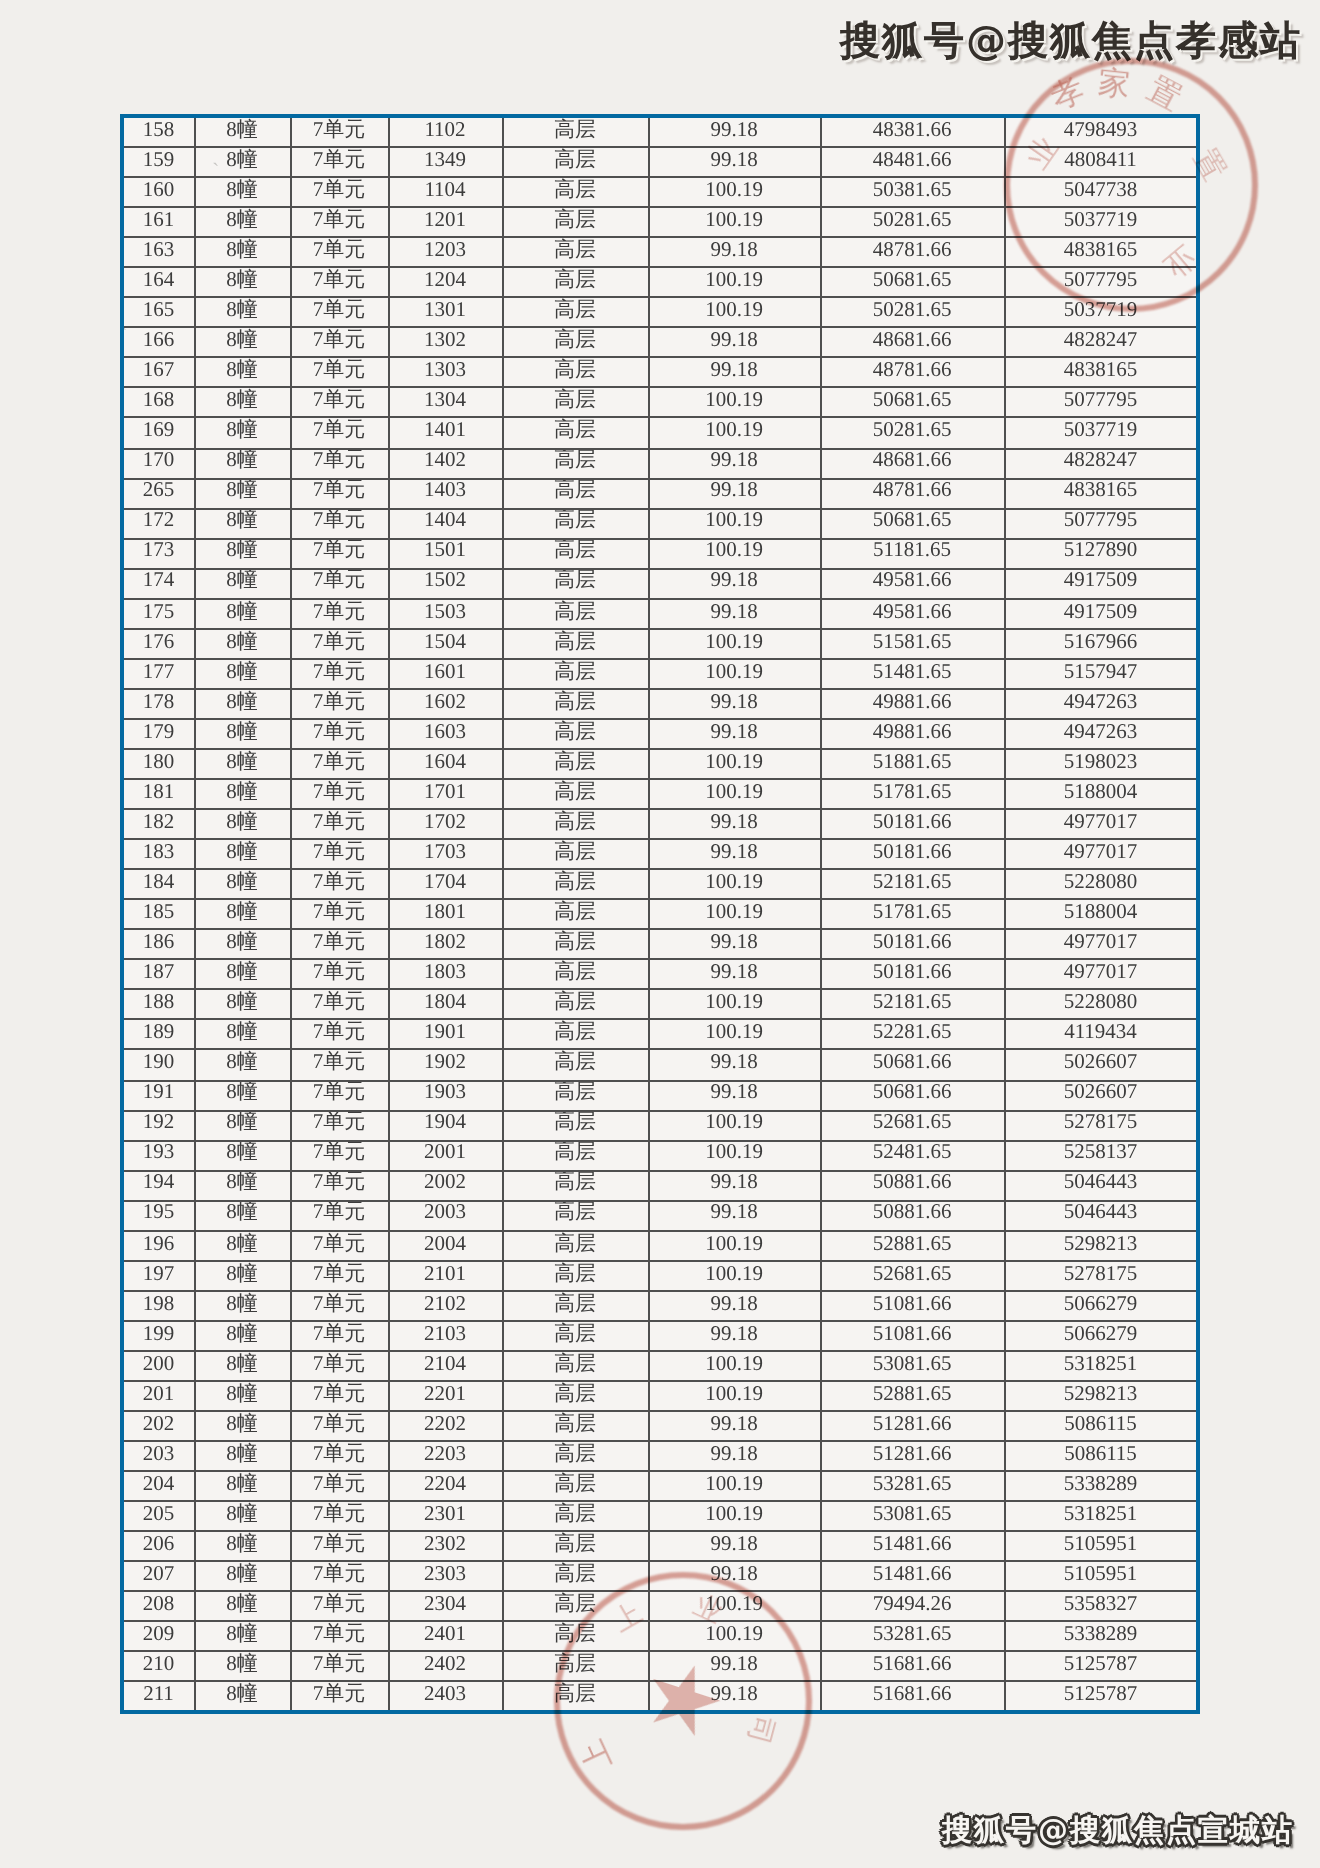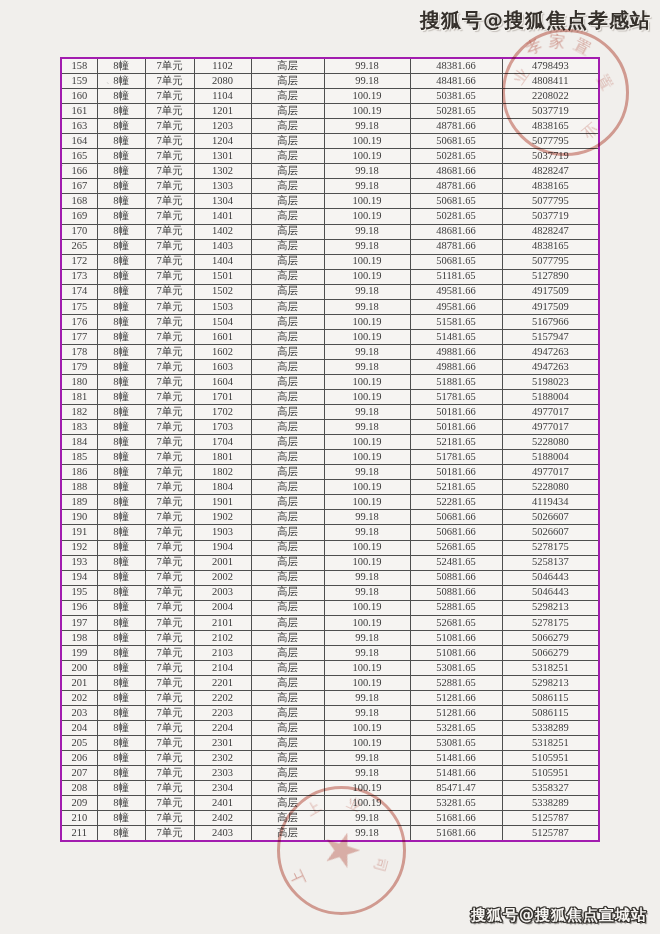--- a/index.html
+++ b/index.html
@@ -12,7 +12,7 @@
   .price-table{
     position:absolute;left:60px;top:57px;width:538px;
     border-collapse:collapse;table-layout:fixed;
-    border:2px solid #a21caf;
+    border:2px solid #0369a1;
     background:rgba(255,255,255,0.35);
   }
   .price-table col:nth-child(1){width:36px;}

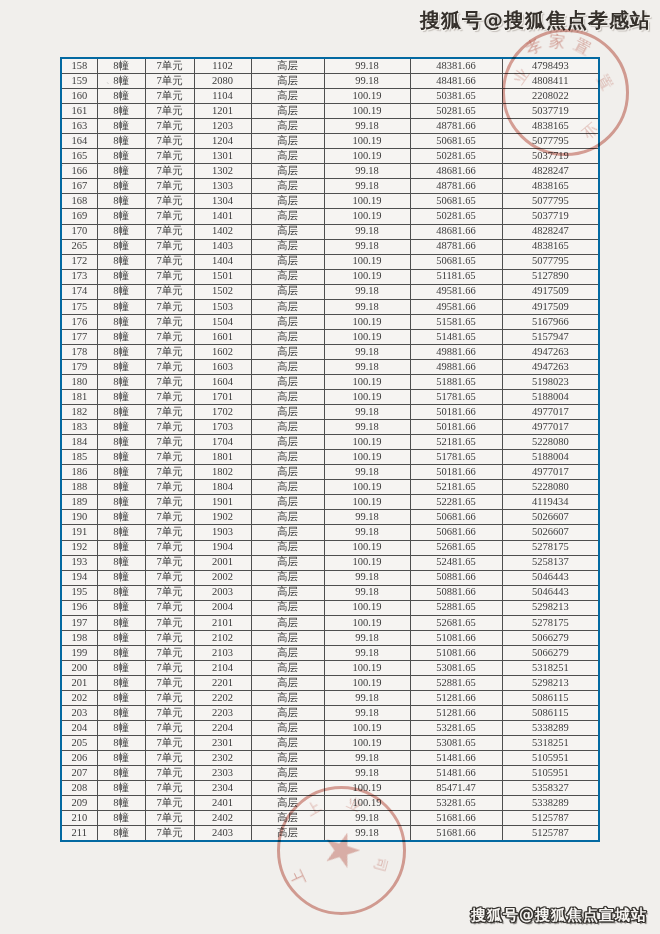--- a/index.html
+++ b/index.html
@@ -119,7 +119,7 @@
         <td>159</td>
         <td>8幢</td>
         <td>7单元</td>
-        <td>2080</td>
+        <td>1349</td>
         <td>高层</td>
         <td>99.18</td>
         <td>48481.66</td>

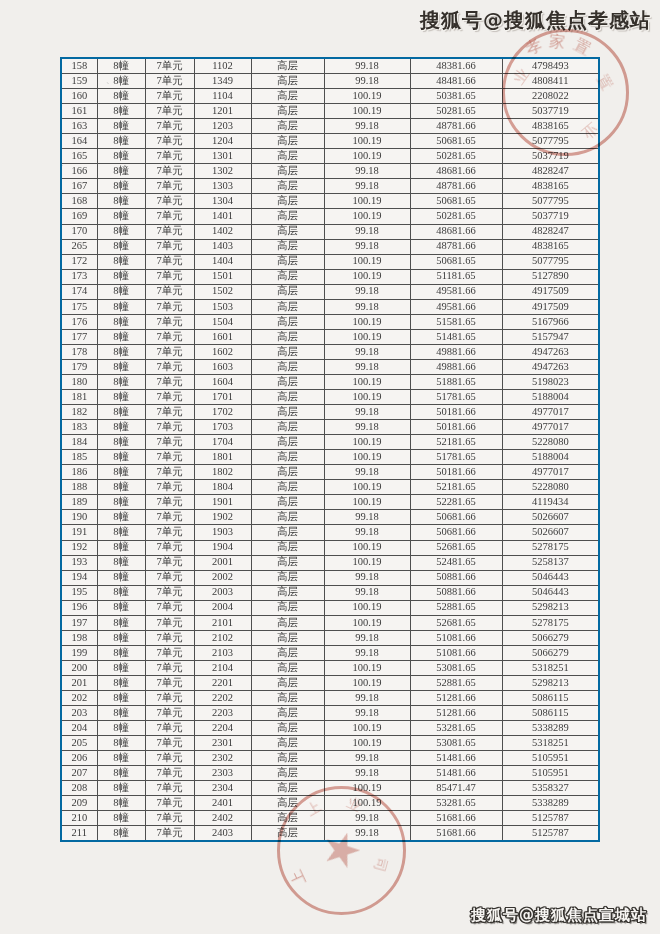--- a/index.html
+++ b/index.html
@@ -133,7 +133,7 @@
         <td>高层</td>
         <td>100.19</td>
         <td>50381.65</td>
-        <td>2208022</td>
+        <td>5047738</td>
       </tr>
       <tr>
         <td>161</td>

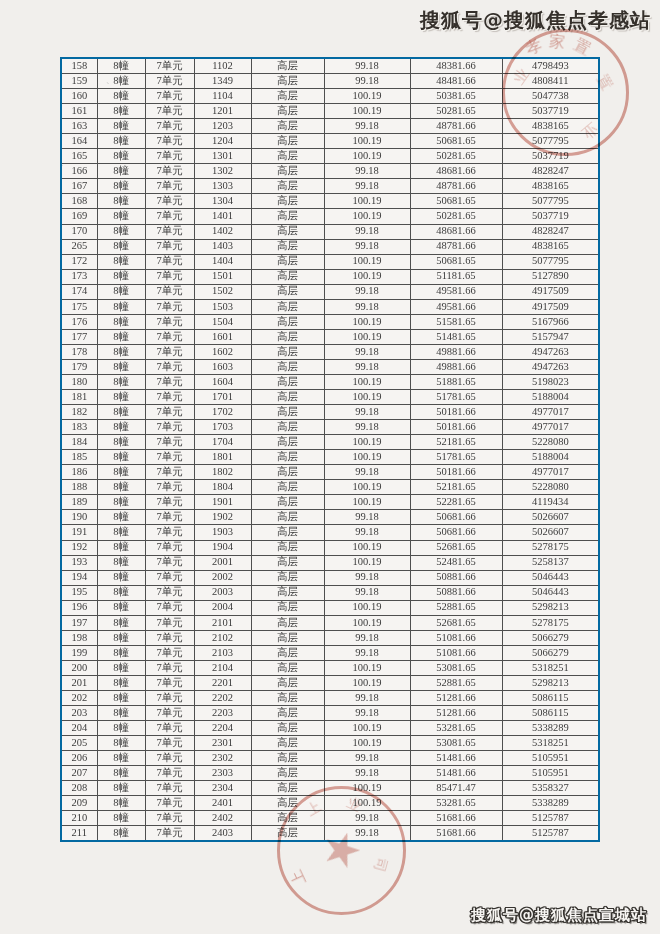--- a/index.html
+++ b/index.html
@@ -386,6 +386,16 @@
         <td>4977017</td>
       </tr>
       <tr>
+        <td>187</td>
+        <td>8幢</td>
+        <td>7单元</td>
+        <td>1803</td>
+        <td>高层</td>
+        <td>99.18</td>
+        <td>50181.66</td>
+        <td>4977017</td>
+      </tr>
+      <tr>
         <td>188</td>
         <td>8幢</td>
         <td>7单元</td>

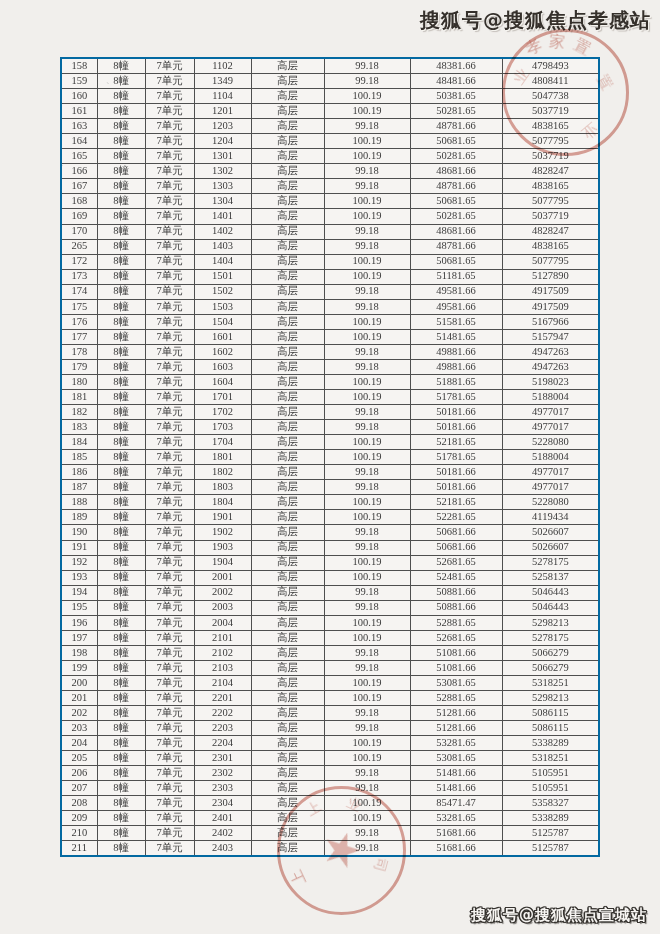--- a/index.html
+++ b/index.html
@@ -602,7 +602,7 @@
         <td>2304</td>
         <td>高层</td>
         <td>100.19</td>
-        <td>85471.47</td>
+        <td>79494.26</td>
         <td>5358327</td>
       </tr>
       <tr>

